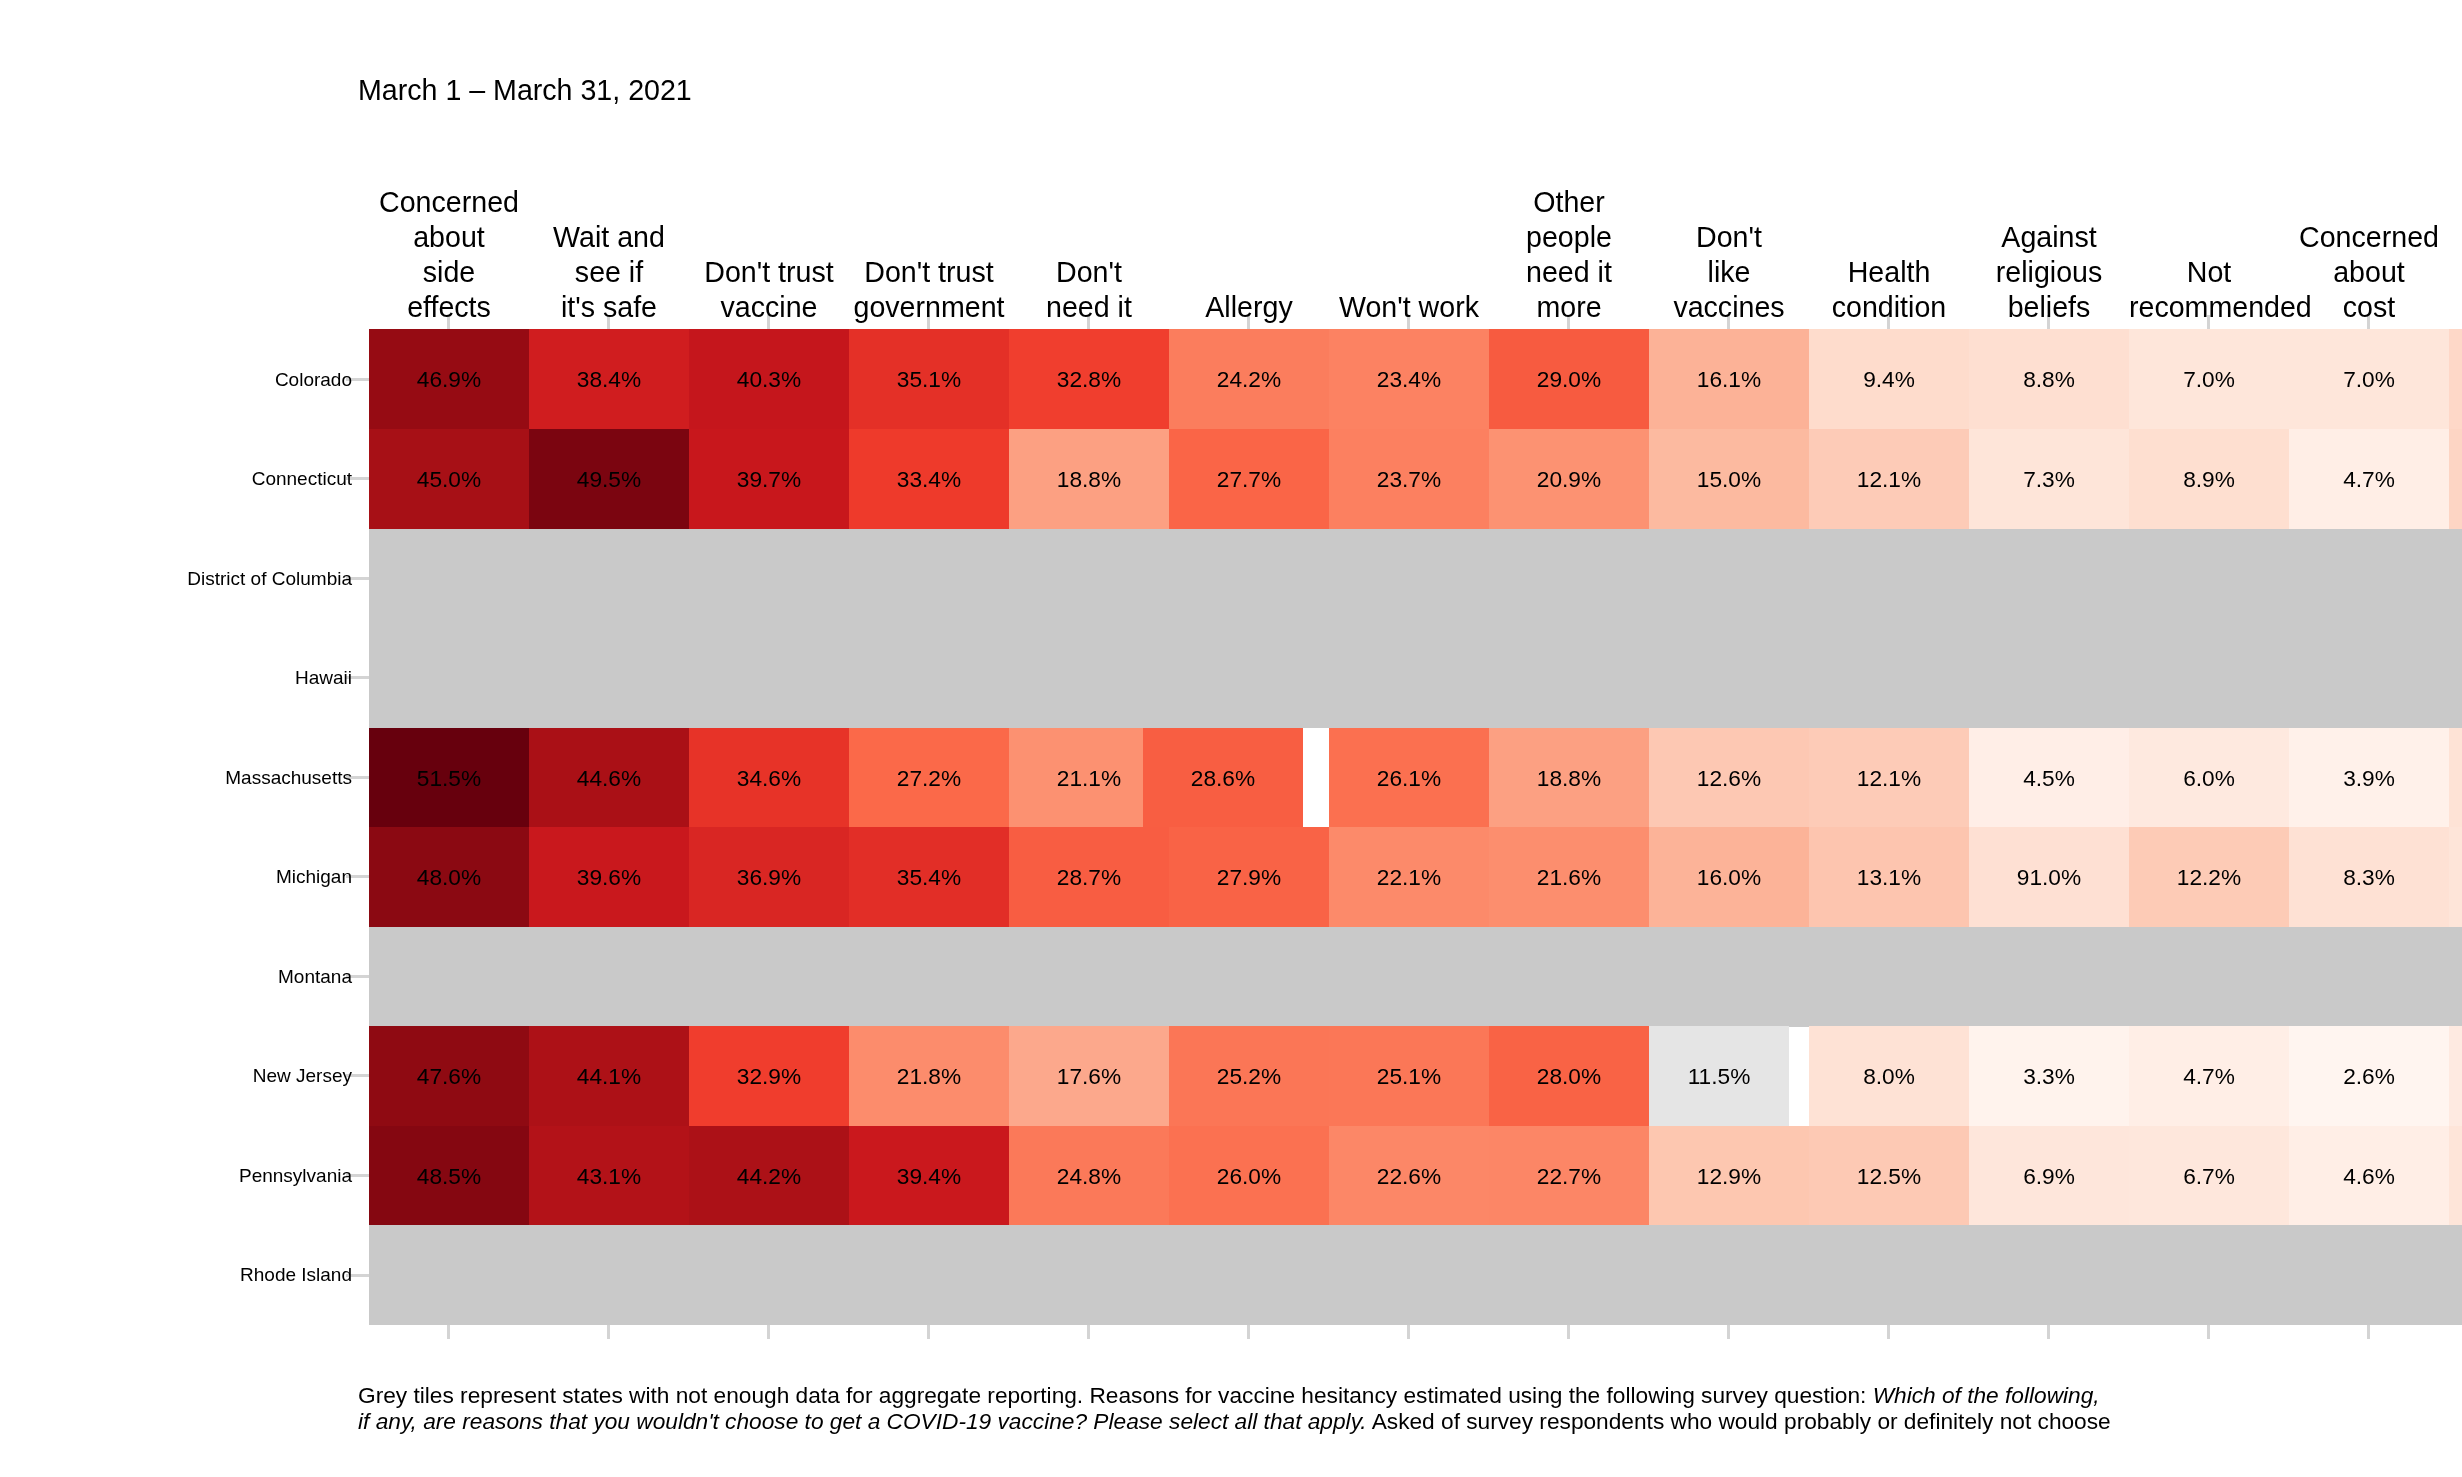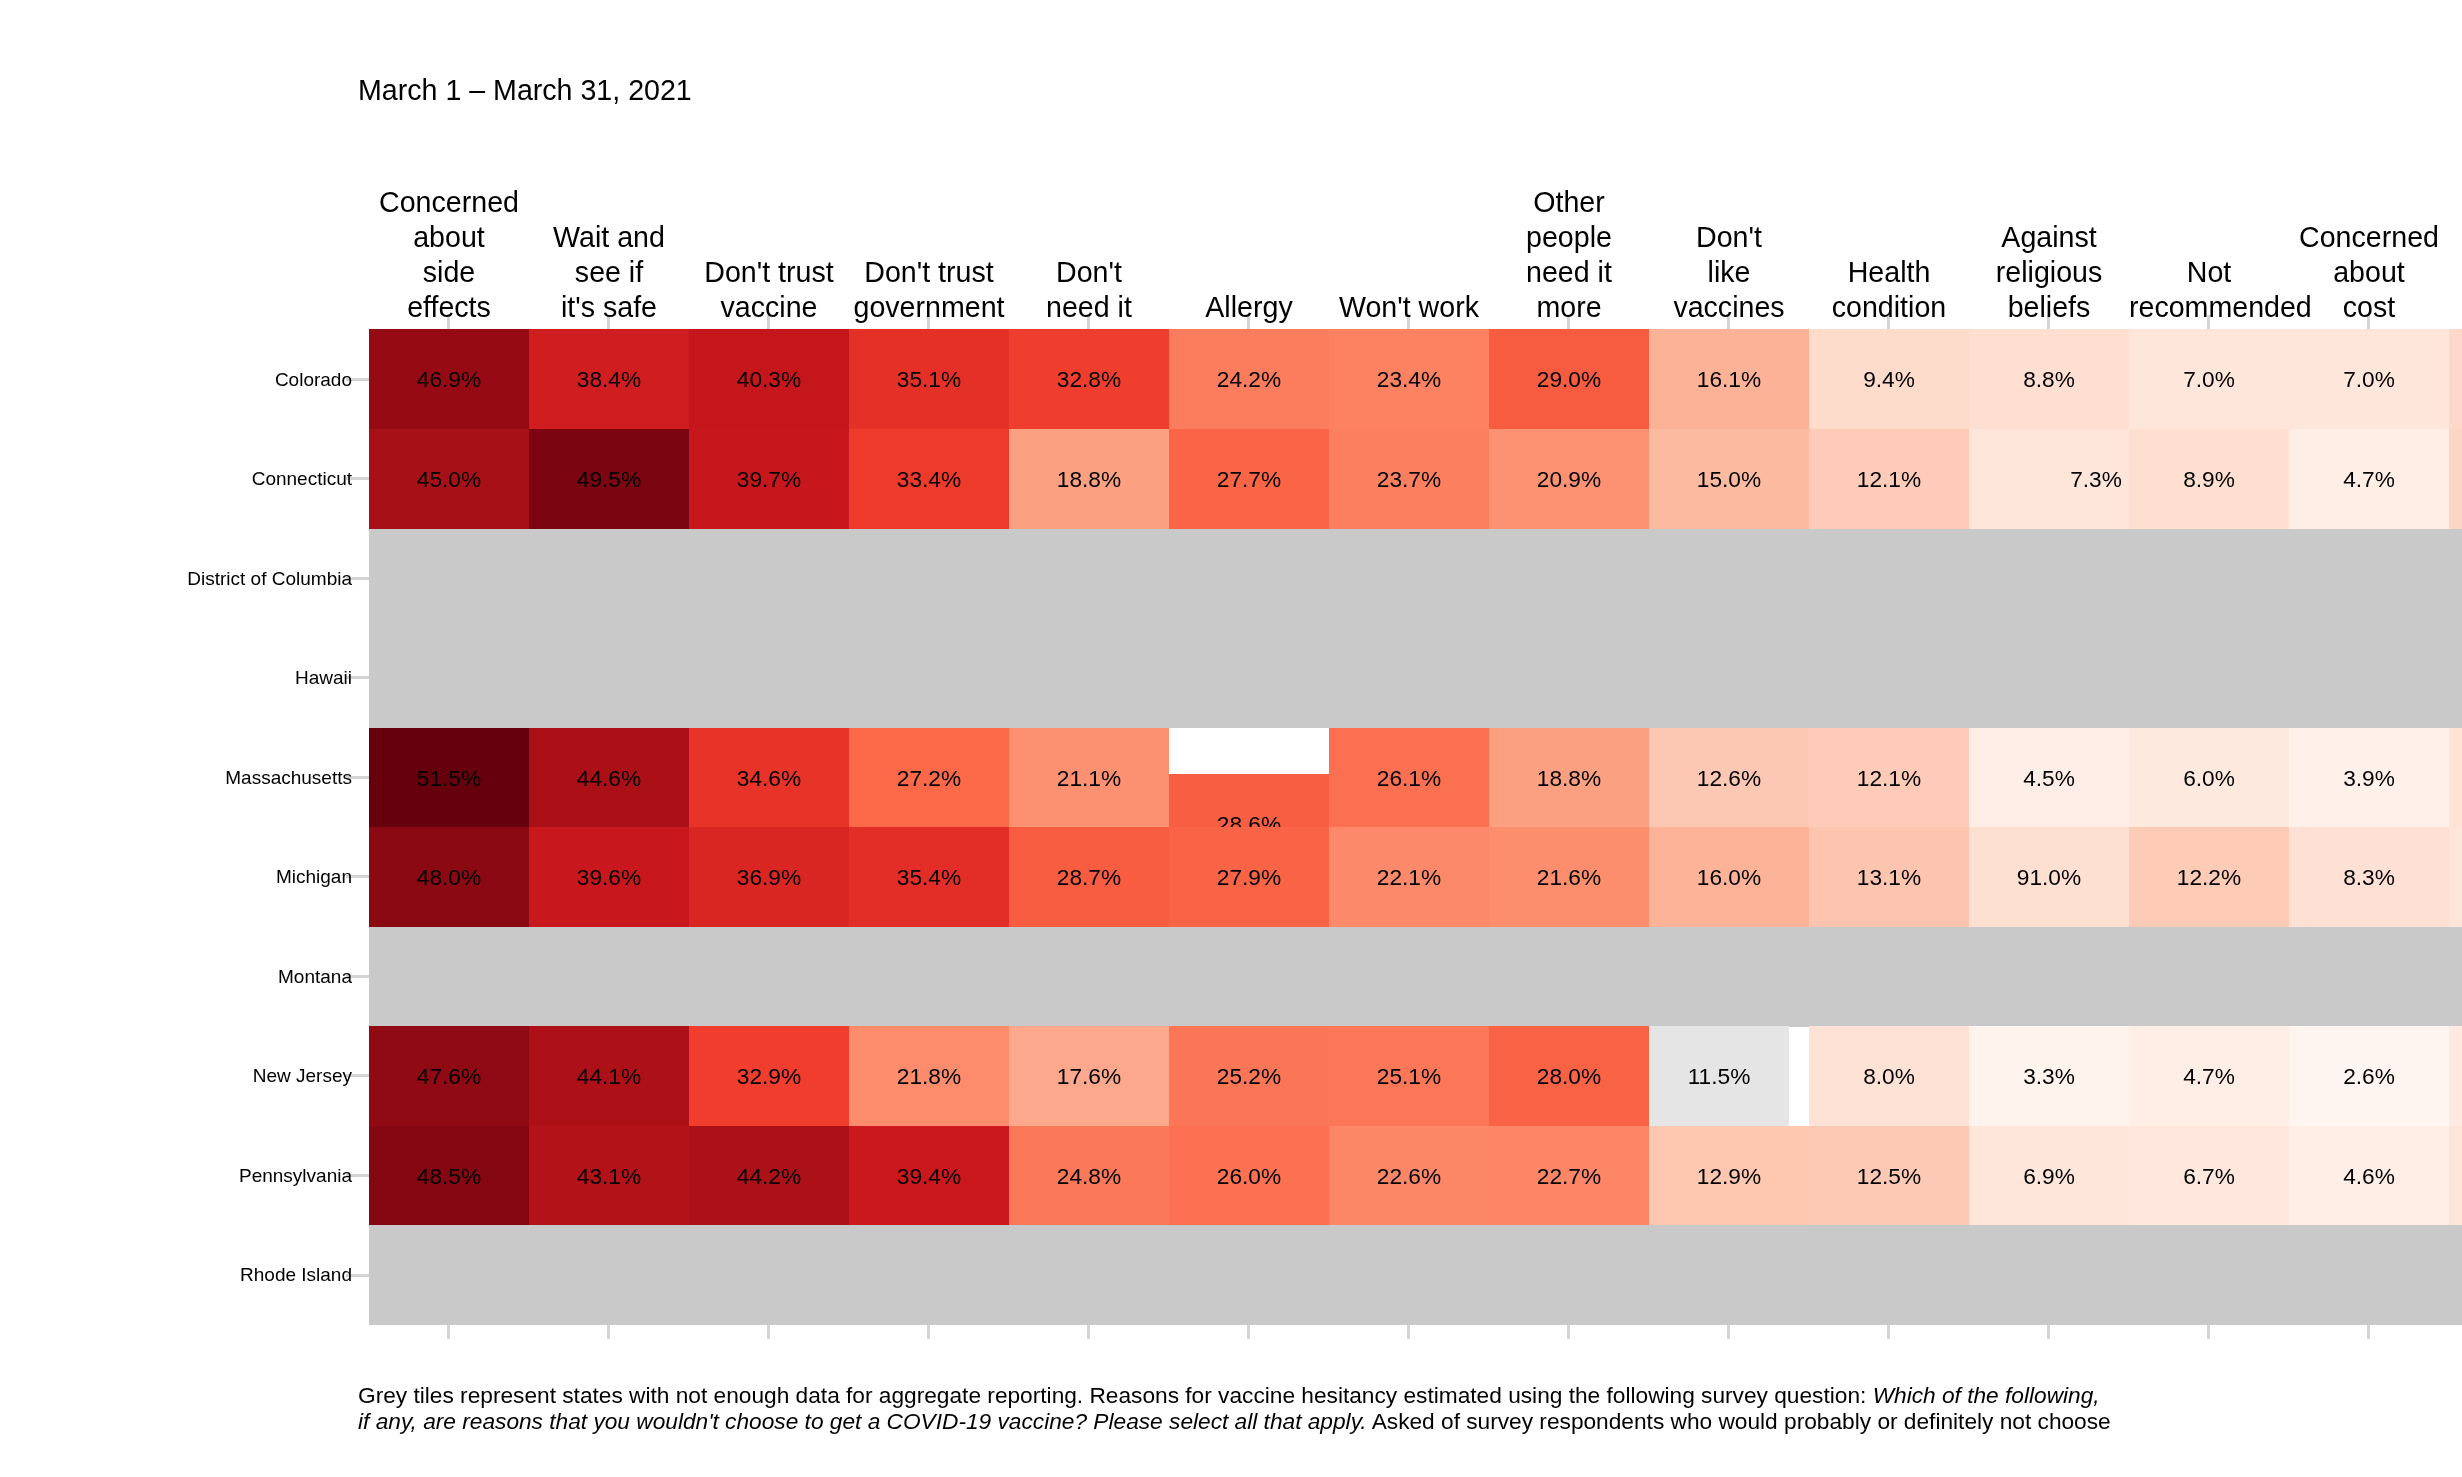--- a/index.html
+++ b/index.html
@@ -148,7 +148,7 @@
       <div class="cell" style="left: 1489px; top: 429px; width: 160px; height: 100px; background: rgb(252, 146, 114); color: rgb(0, 0, 0);">20.9%</div>
       <div class="cell" style="left: 1649px; top: 429px; width: 160px; height: 100px; background: rgb(252, 186, 160); color: rgb(0, 0, 0);">15.0%</div>
       <div class="cell" style="left: 1809px; top: 429px; width: 160px; height: 100px; background: rgb(253, 203, 183); color: rgb(0, 0, 0);">12.1%</div>
-      <div class="cell" style="left: 1969px; top: 429px; width: 160px; height: 100px; background: rgb(254, 229, 217); color: rgb(0, 0, 0); padding-left: 47px;">7.3%</div>
+      <div class="cell" style="left: 1969px; top: 429px; width: 160px; height: 100px; background: rgb(254, 229, 217); color: rgb(0, 0, 0);">7.3%</div>
       <div class="cell" style="left: 2129px; top: 429px; width: 160px; height: 100px; background: rgb(254, 223, 208); color: rgb(0, 0, 0);">8.9%</div>
       <div class="cell" style="left: 2289px; top: 429px; width: 160px; height: 100px; background: rgb(255, 238, 230); color: rgb(0, 0, 0);">4.7%</div>
       <div class="cell" style="left: 2449px; top: 429px; width: 160px; height: 100px; background: rgb(253, 213, 196); color: rgb(0, 0, 0);">10.5%</div>

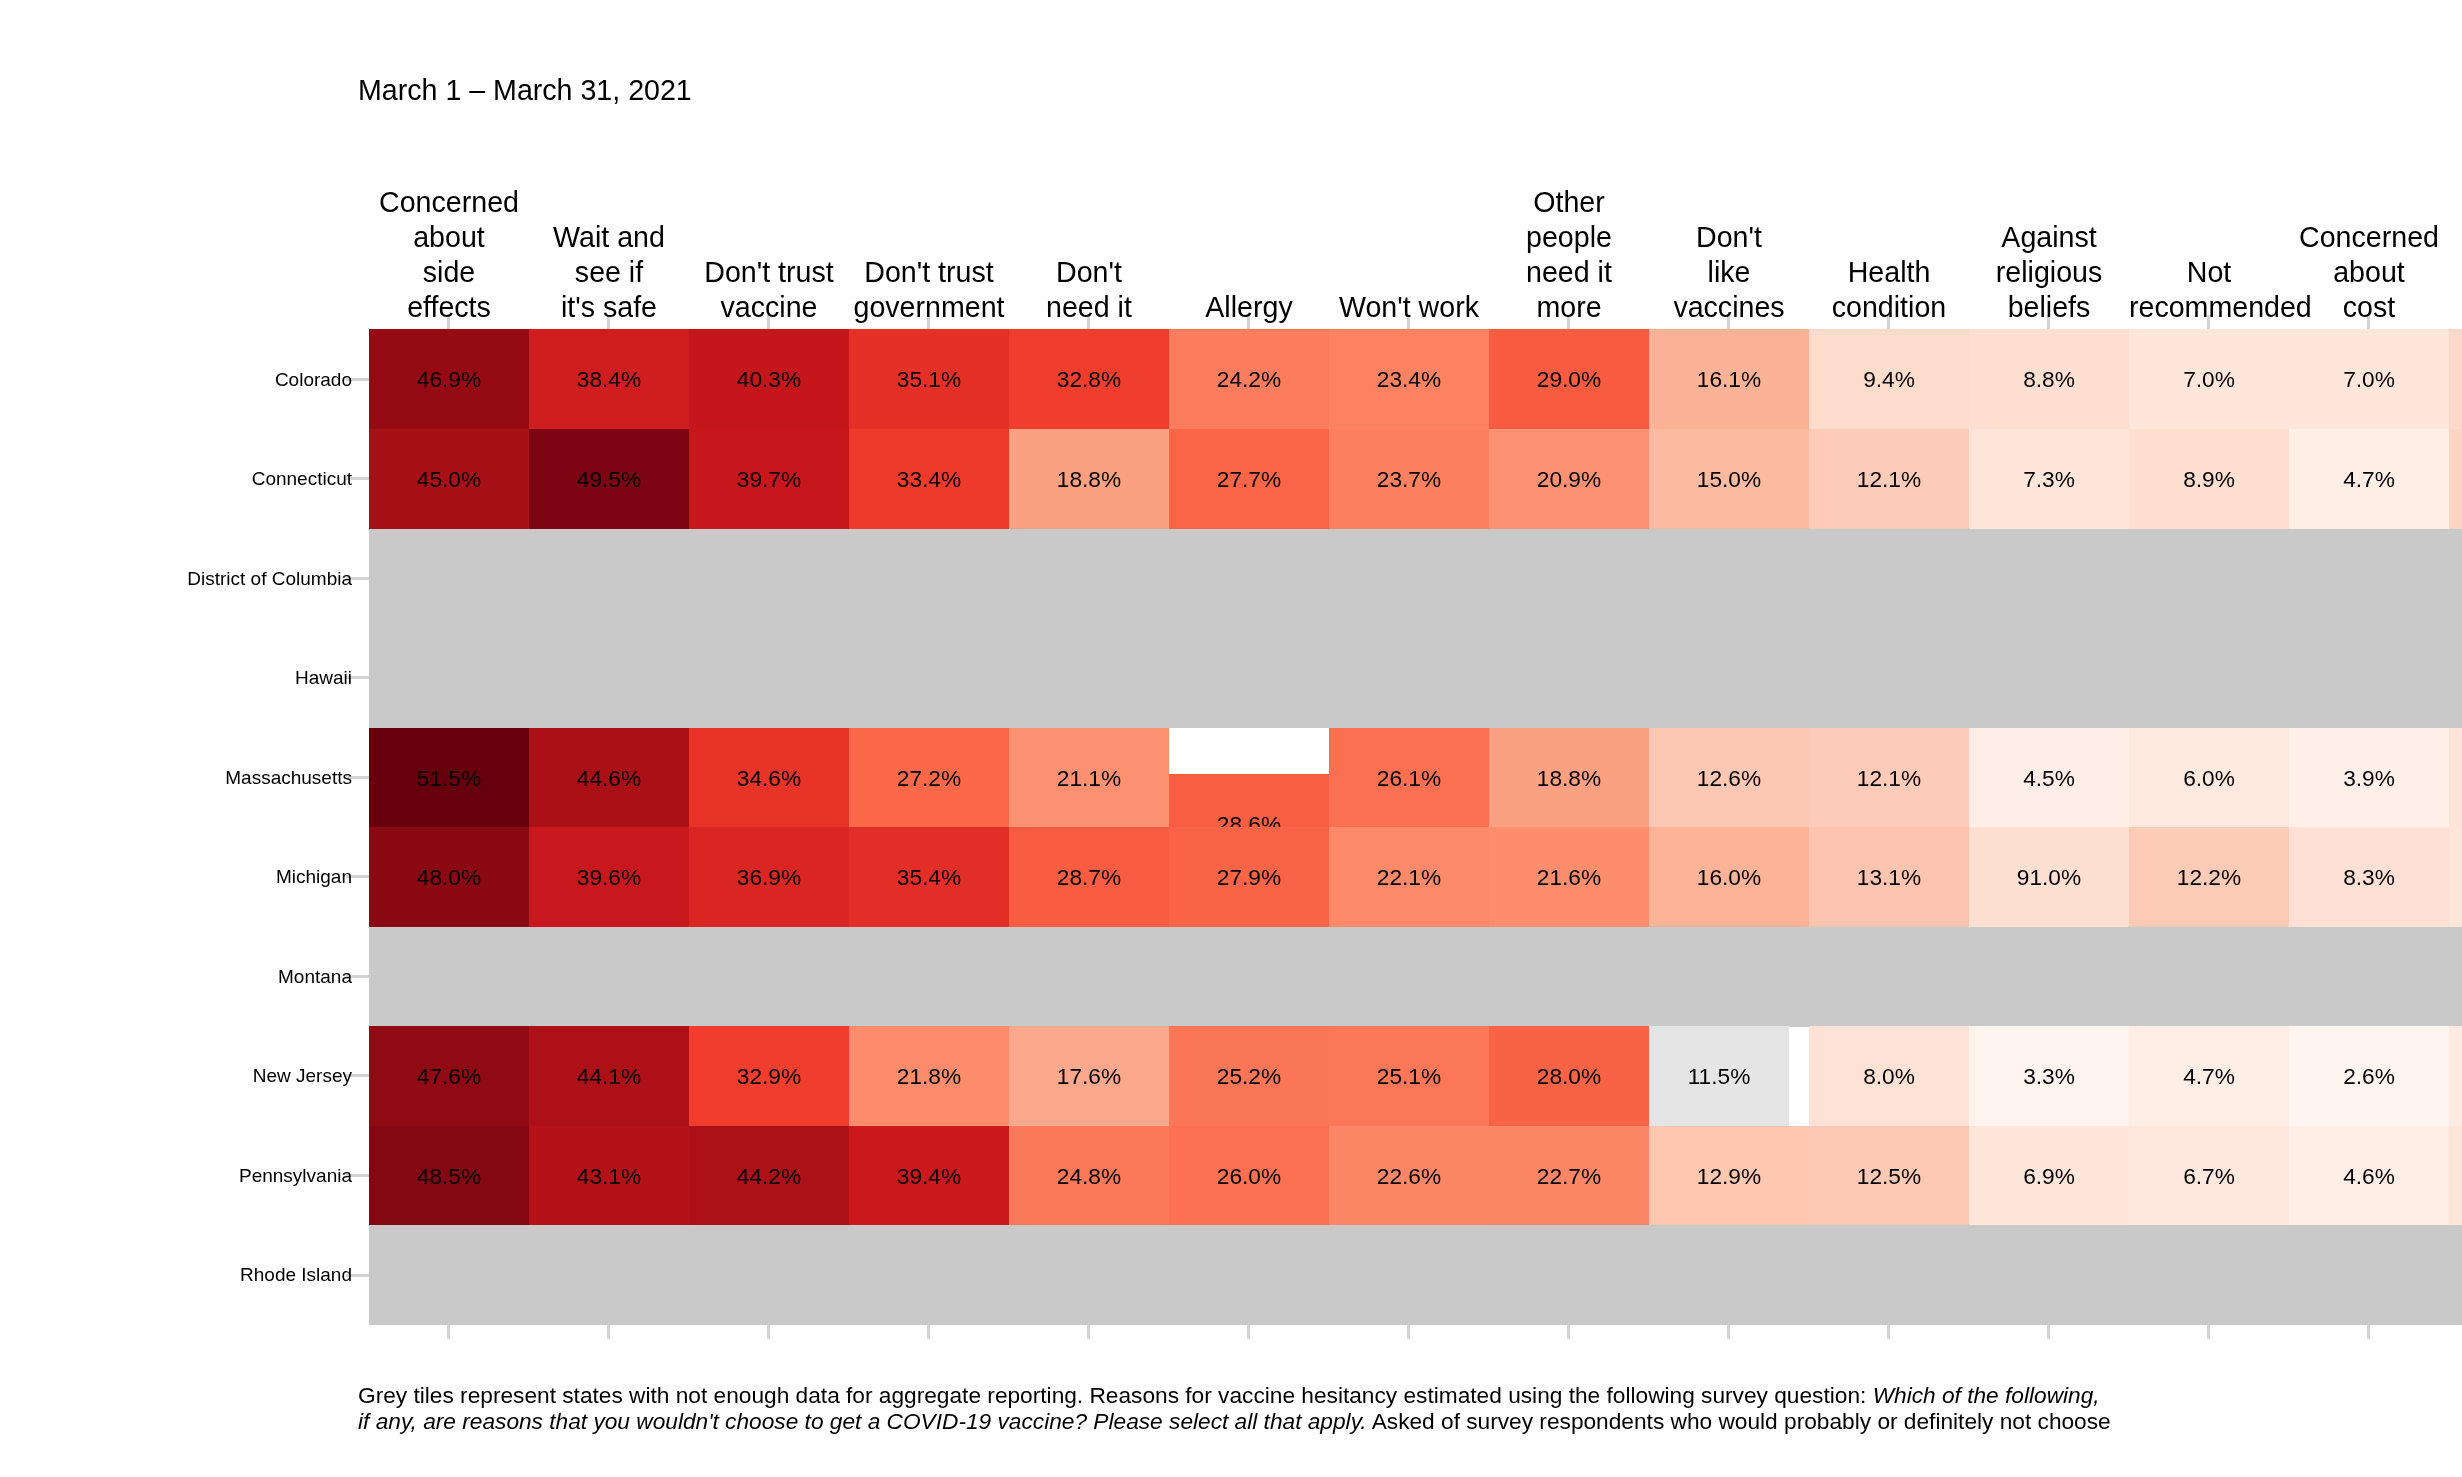--- a/index.html
+++ b/index.html
@@ -162,7 +162,7 @@
       <div class="cell" style="left: 689px; top: 728px; width: 160px; height: 100px; background: rgb(231, 51, 40); color: rgb(0, 0, 0);">34.6%</div>
       <div class="cell" style="left: 849px; top: 728px; width: 160px; height: 100px; background: rgb(251, 105, 73); color: rgb(0, 0, 0);">27.2%</div>
       <div class="cell" style="left: 1009px; top: 728px; width: 160px; height: 100px; background: rgb(252, 145, 113); color: rgb(0, 0, 0);">21.1%</div>
-      <div class="cell" style="left: 1169px; top: 728px; width: 160px; height: 100px; background: rgb(248, 94, 66); color: rgb(0, 0, 0); margin-top: 46px;">28.6%</div>
+      <div class="cell" style="left: 1143px; top: 728px; width: 160px; height: 100px; background: rgb(248, 94, 66); color: rgb(0, 0, 0);">28.6%</div>
       <div class="cell" style="left: 1329px; top: 728px; width: 160px; height: 100px; background: rgb(251, 112, 80); color: rgb(0, 0, 0);">26.1%</div>
       <div class="cell" style="left: 1489px; top: 728px; width: 160px; height: 100px; background: rgb(252, 160, 130); color: rgb(0, 0, 0);">18.8%</div>
       <div class="cell" style="left: 1649px; top: 728px; width: 160px; height: 100px; background: rgb(253, 200, 179); color: rgb(0, 0, 0);">12.6%</div>

